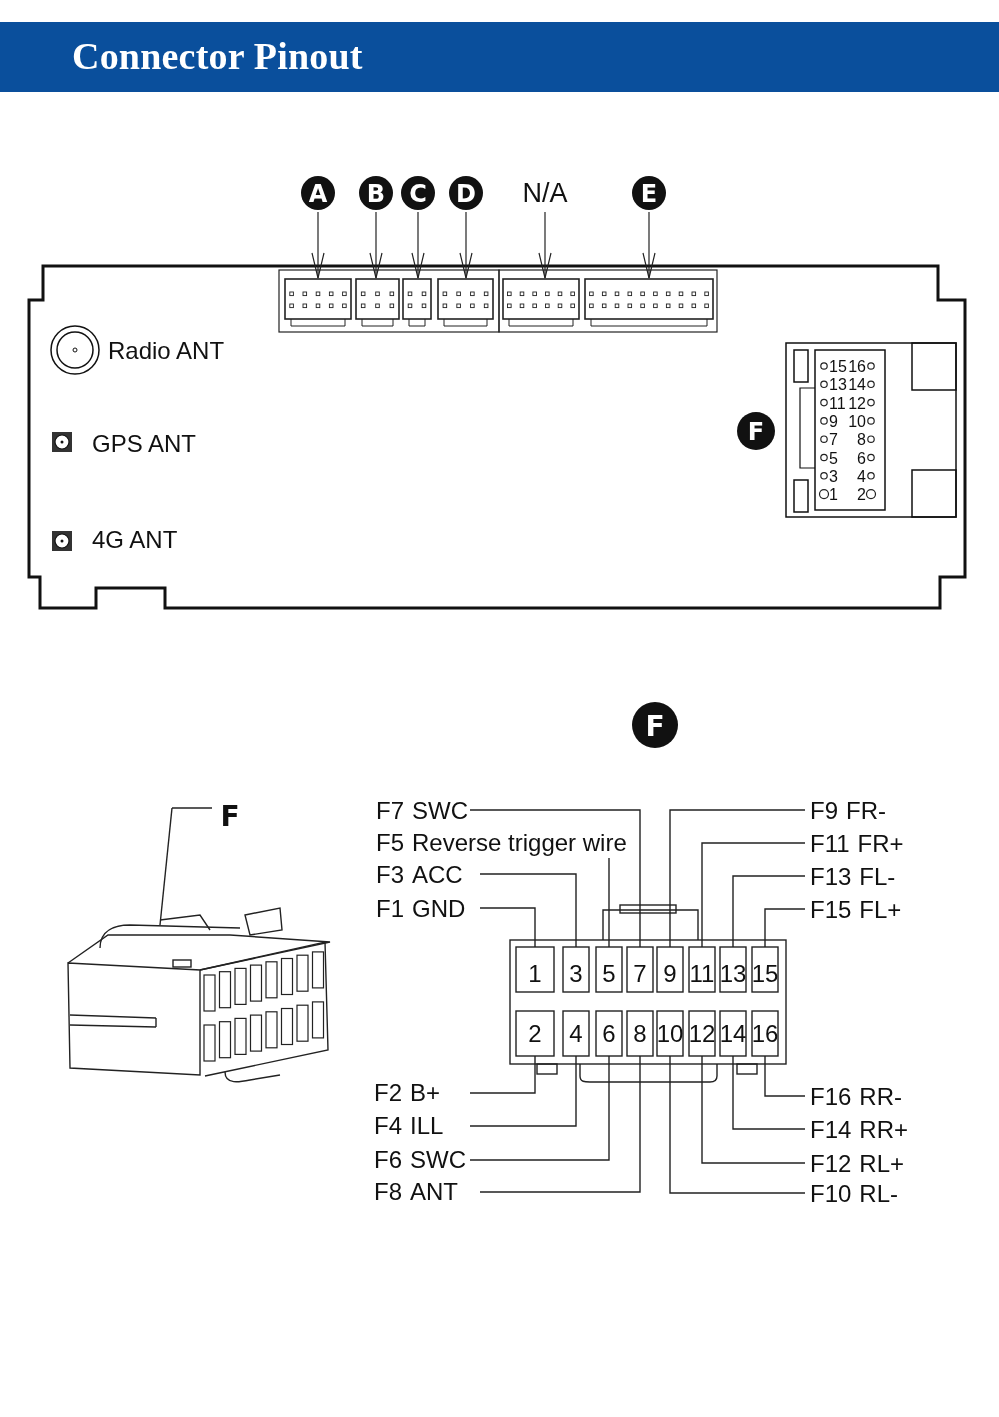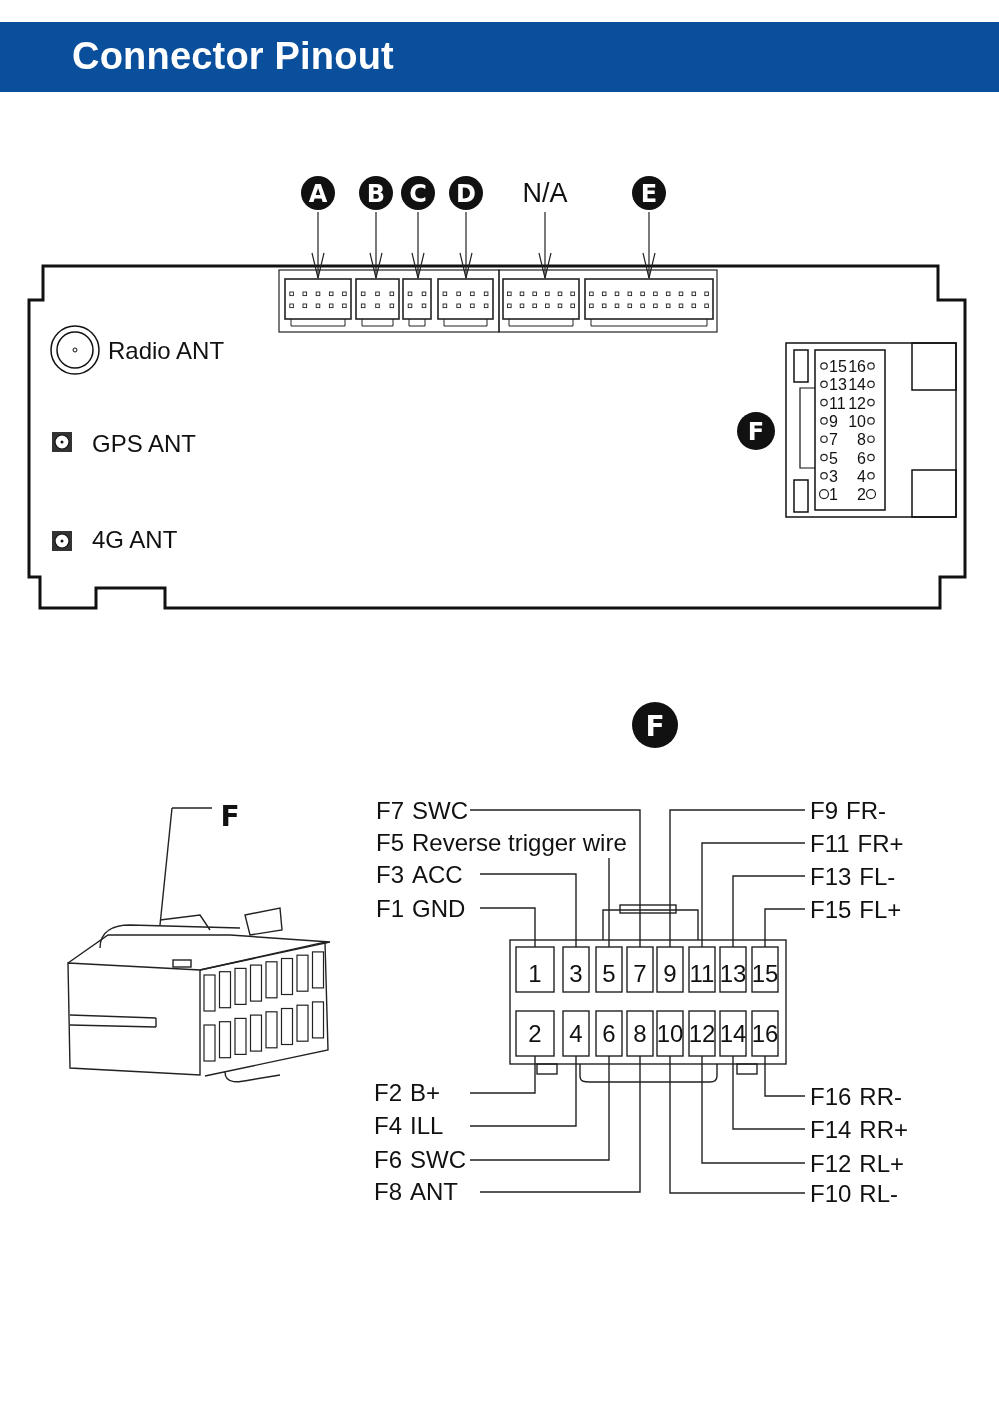--- a/index.html
+++ b/index.html
@@ -5,7 +5,7 @@
   html, body { margin: 0; padding: 0; background: #ffffff; }
   body { width: 999px; height: 1417px; position: relative; overflow: hidden; font-family: "DejaVu Sans", sans-serif; }
   .banner { position: absolute; left: 0; top: 22px; width: 999px; height: 70px; background: #0a4f9c; }
-  .banner-title { position: absolute; left: 72px; top: 12px; color: #ffffff; font-family: Liberation Sans, sans-serif; font-weight: bold; font-size: 38px; letter-spacing: 0.2px; line-height: 44px; }
+  .banner-title { position: absolute; left: 72px; top: 12px; color: #ffffff; font-family: Liberation Serif, serif; font-weight: bold; font-size: 38px; letter-spacing: 0.2px; line-height: 44px; }
   svg { position: absolute; left: 0; top: 0; }
   .lbl { font-family: "Liberation Sans", sans-serif; fill: #111; }
   .badge-text { font-family: "DejaVu Sans", sans-serif; font-weight: bold; fill: #fff; }

